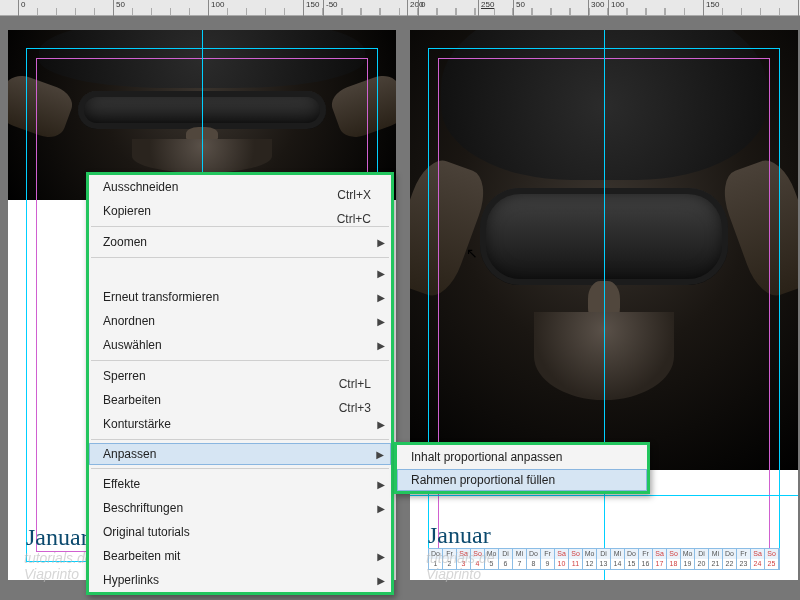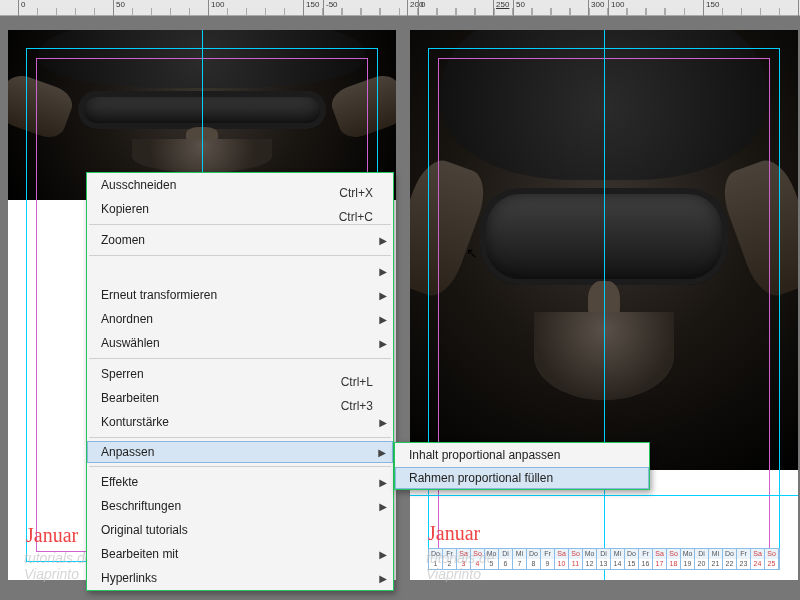--- a/index.html
+++ b/index.html
@@ -87,7 +87,7 @@
     <div class="sub" style="left: 436px;"></div>
     <div class="sub" style="left: 455px;"></div>
     <div class="sub" style="left: 474px;"></div>
-    <div class="tick" style="left: 493px; text-decoration: underline;">250</div>
+    <div class="tick" style="left: 478px; text-decoration: underline;">250</div>
     <div class="sub" style="left: 512px;"></div>
     <div class="sub" style="left: 531px;"></div>
     <div class="sub" style="left: 550px;"></div>

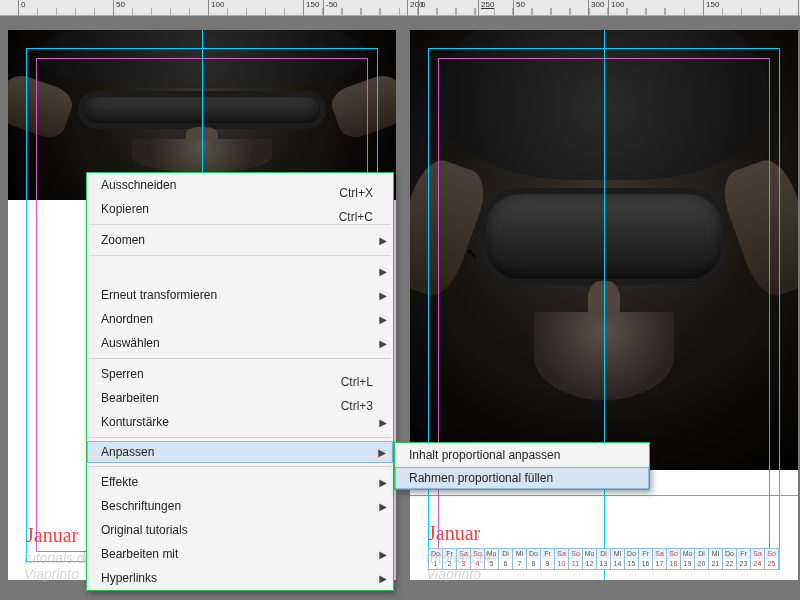--- a/index.html
+++ b/index.html
@@ -46,7 +46,7 @@
   .watermark { position:absolute; color:#bbb; font-size:14px; font-style:italic; opacity:.6; }
 
   
-  .ctx { position:absolute; background:#f4f4f4; border:1px solid #22c55e; box-shadow:2px 3px 6px rgba(0,0,0,.35); font-size:12px; color:#222; z-index:20; }
+  .ctx { position:absolute; background:#f4f4f4; border:3px solid #22c55e; box-shadow:2px 3px 6px rgba(0,0,0,.35); font-size:12px; color:#222; z-index:20; }
   .ctx .row { display:flex; align-items:center; height:24px; padding:0 20px 0 14px; position:relative; white-space:nowrap; }
   .ctx .row.hover { background:#d6e5f3; border:1px solid #8ab6e0; height:22px; padding:0 19px 0 13px; }
   .ctx .row .label { flex:1; }

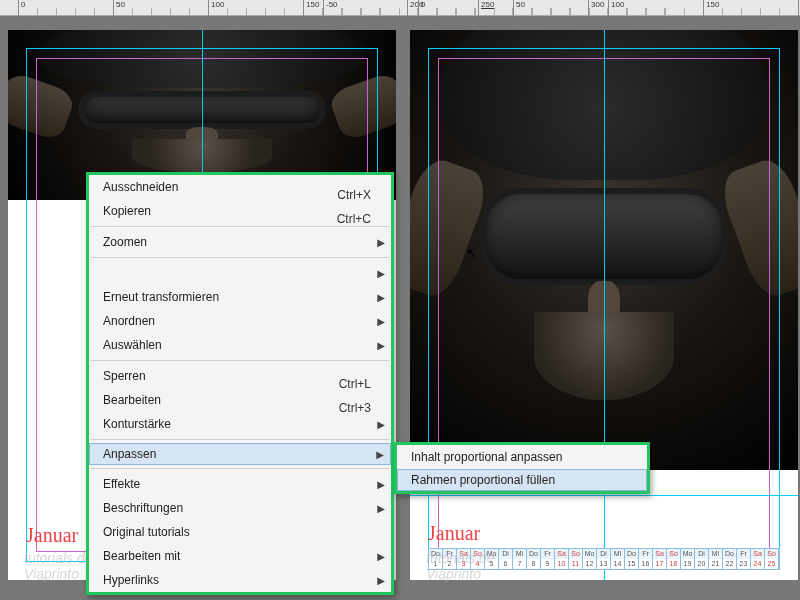--- a/index.html
+++ b/index.html
@@ -38,7 +38,7 @@
   .bleed-box  { position:absolute; border:1px solid #00d0ff; }
 
   
-  .cal-title { position:absolute; color:#ef4444; font-size:20px; font-family: Georgia, serif; }
+  .cal-title { position:absolute; color:#0c4a6e; font-size:24px; font-family: Georgia, serif; }
   .cal-strip { position:absolute; display:flex; border:1px solid #8bbde6; background:#fff; }
   .cal-strip .cell { width:14px; height:20px; border-right:1px solid #8bbde6; font-size:7px; text-align:center; color:#555; line-height:10px; }
   .cal-strip .hdr { background:#eaf2fa; }

